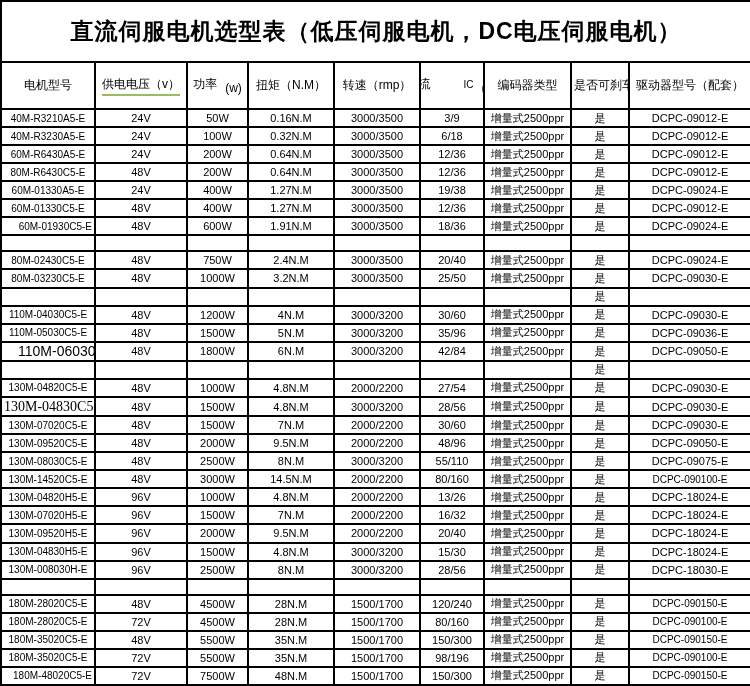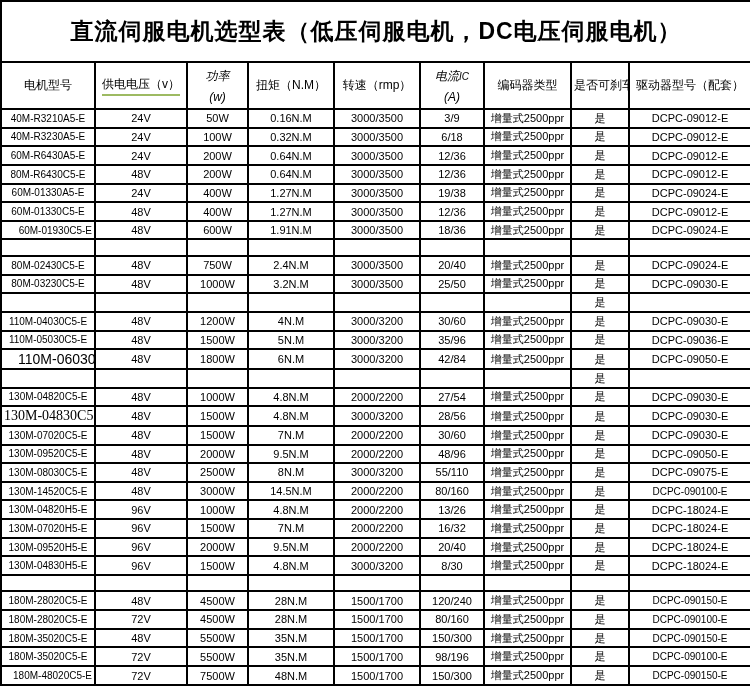--- a/index.html
+++ b/index.html
@@ -20,7 +20,7 @@
   .title-text { font-size: 23px; font-weight: bold; letter-spacing: 1px; }
   tr.header-row th { height: 47px; font-weight: normal; font-size: 12px; }
   tbody td { font-size: 11px; height: 15px; }
-  .h-stack { display: flex; flex-direction: column; align-items: center; justify-content: center; font-style: italic; }
+  .h-stack { display: flex; flex-direction: row; align-items: flex-end; justify-content: center; }
   .h-main { padding-bottom: 2px; }
   .h-divider { height: 0; border-bottom: 1px solid #bfbfbf; margin: 0 4px; }
   .h-divider.red { border-bottom-color: #c99a9a; }

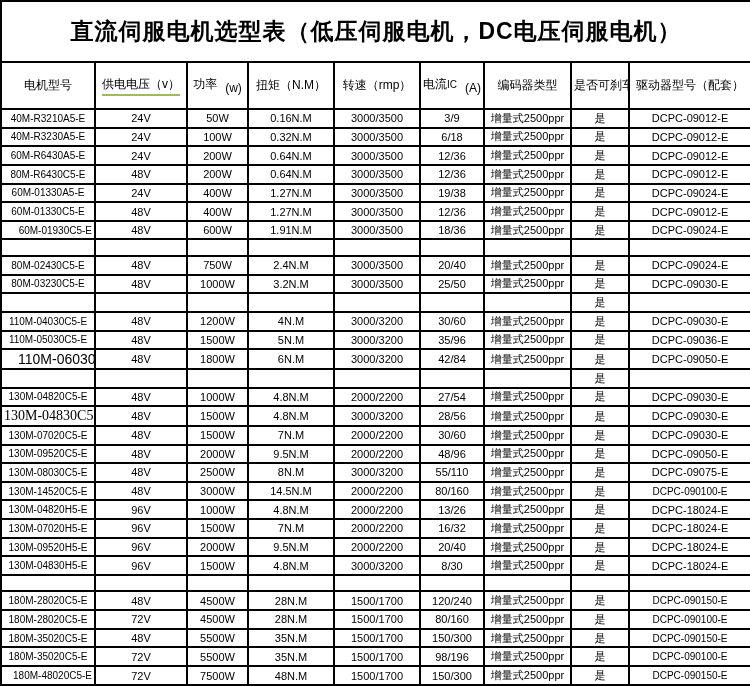--- a/index.html
+++ b/index.html
@@ -26,7 +26,7 @@
   .h-divider.red { border-bottom-color: #c99a9a; }
   .h-sub { padding-top: 2px; font-size: 12px; }
   .u-green { display: inline-block; border-bottom: 2px solid #9dba62; padding-bottom: 1px; }
-  .ic-small { font-size: 10px; }
+  .ic-small { font-size: 10px; padding-left: 33px; }
 </style>
 </head>
 <body>

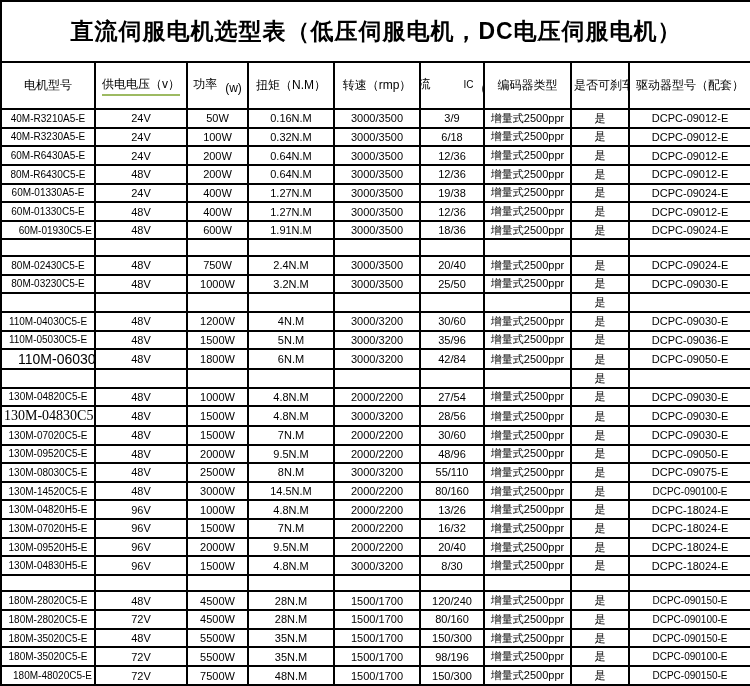--- a/index.html
+++ b/index.html
@@ -359,7 +359,7 @@
           <td>1500W</td>
           <td>4.8N.M</td>
           <td>3000/3200</td>
-          <td>8/30</td>
+          <td>15/30</td>
           <td>增量式2500ppr</td>
           <td>是</td>
           <td>DCPC-18024-E</td>

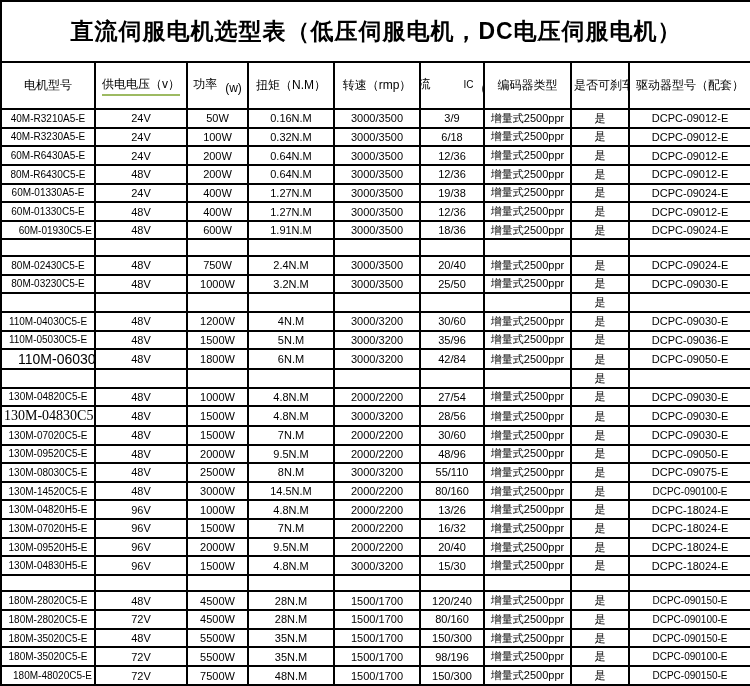--- a/index.html
+++ b/index.html
@@ -365,6 +365,17 @@
           <td>DCPC-18024-E</td>
         </tr>
         <tr>
+          <td style="font-size: 10px;">130M-008030H-E</td>
+          <td>96V</td>
+          <td>2500W</td>
+          <td>8N.M</td>
+          <td>3000/3200</td>
+          <td>28/56</td>
+          <td>增量式2500ppr</td>
+          <td>是</td>
+          <td>DCPC-18030-E</td>
+        </tr>
+        <tr>
           <td></td>
           <td></td>
           <td></td>

